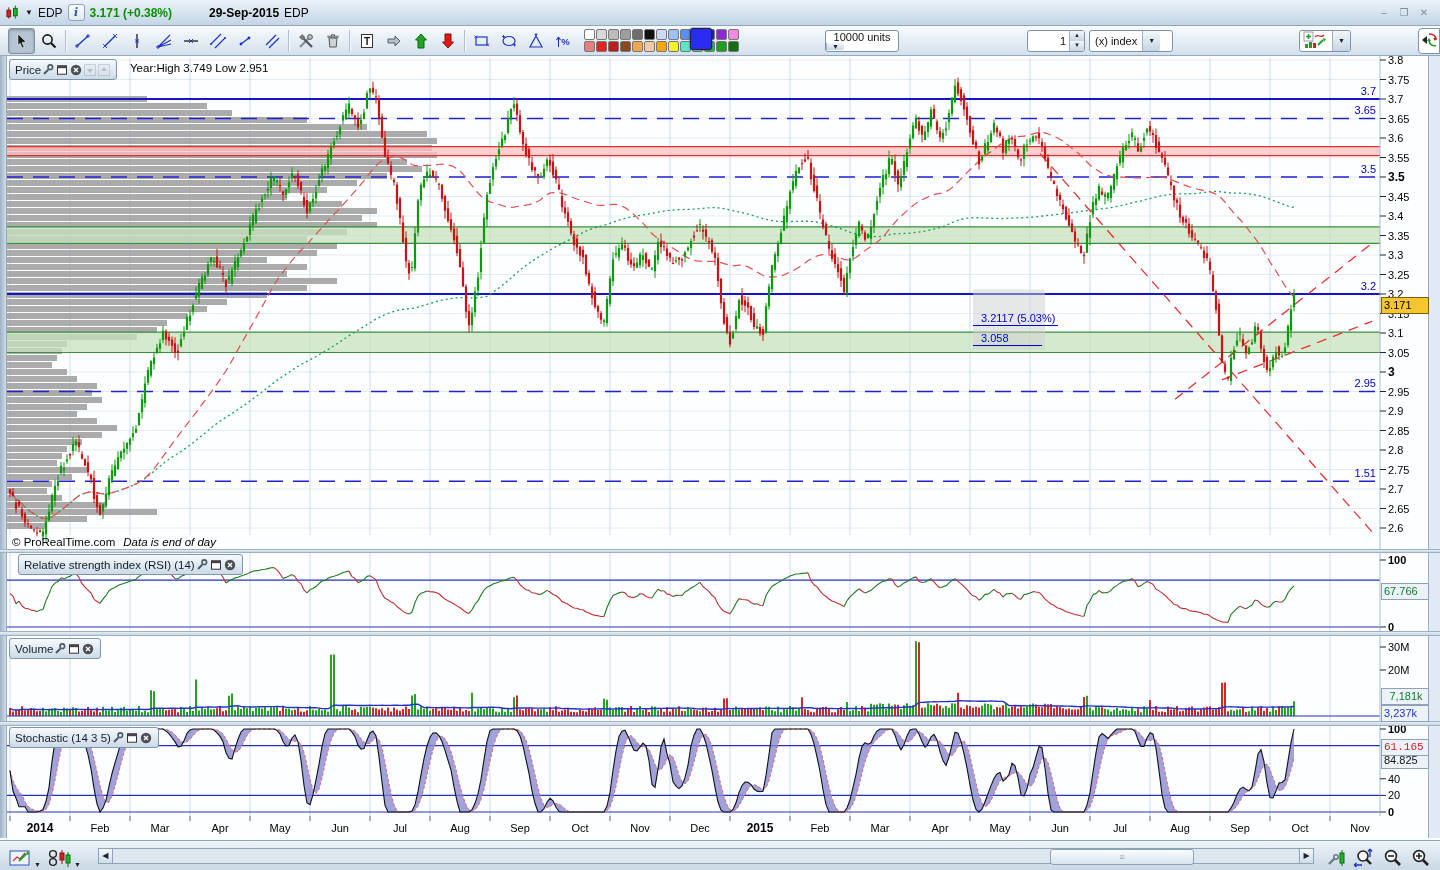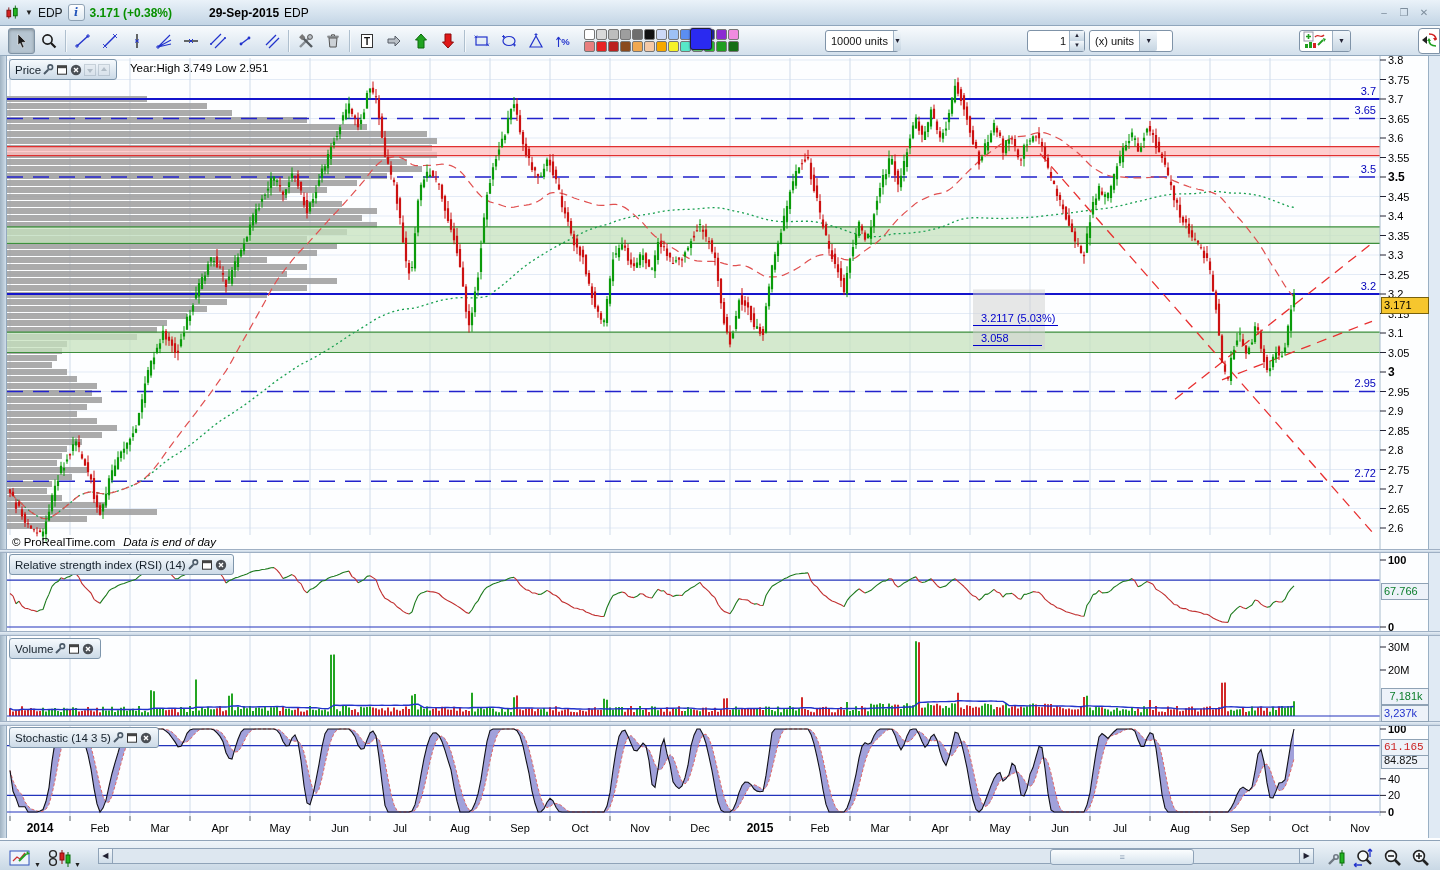--- a/index.html
+++ b/index.html
@@ -252,7 +252,7 @@
         <span class="swatch" style="background: rgb(21, 110, 21);"></span>
         <span class="bigswatch" style="background: rgb(42, 42, 240);"></span>
       </span>
-      <span class="combo" style="margin-left: 86px; width: 72px;">
+      <span class="combo" style="margin-left: 86px; width: 72px; flex-direction: column;">
         <span class="val">10000 units</span>
         <span class="dd">▼</span>
       </span>

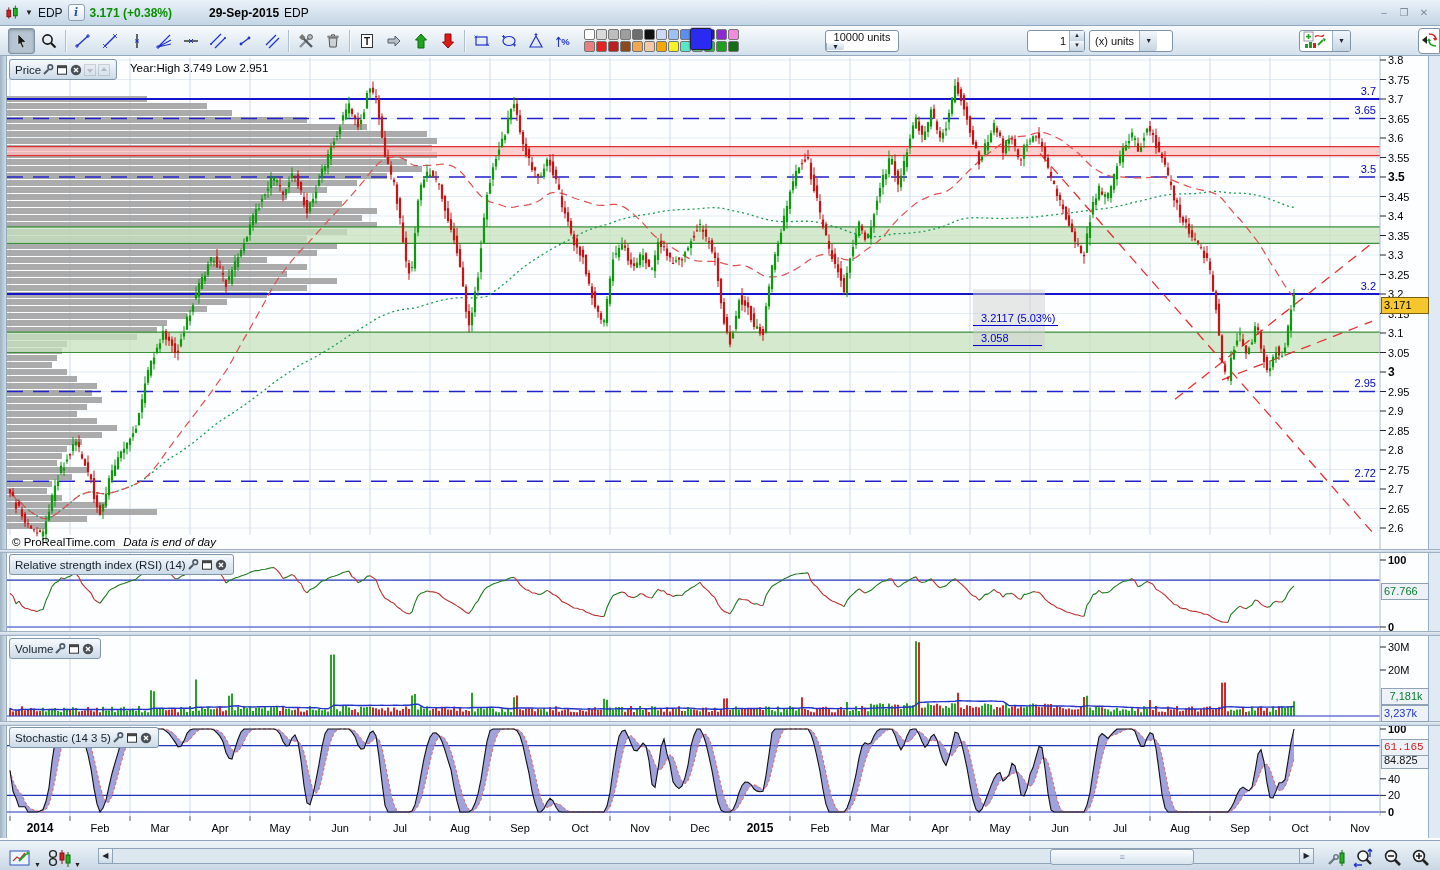--- a/index.html
+++ b/index.html
@@ -264,7 +264,7 @@
         </span>
       </span>
       <span class="combo" style="margin-left: 4px; width: 82px;">
-        <span class="val">(x) units</span>
+        <span class="val">(x) index</span>
         <span class="dd">▼</span>
       </span>
       <span class="combo" style="margin-left: 126px; background: rgb(255, 255, 255);">

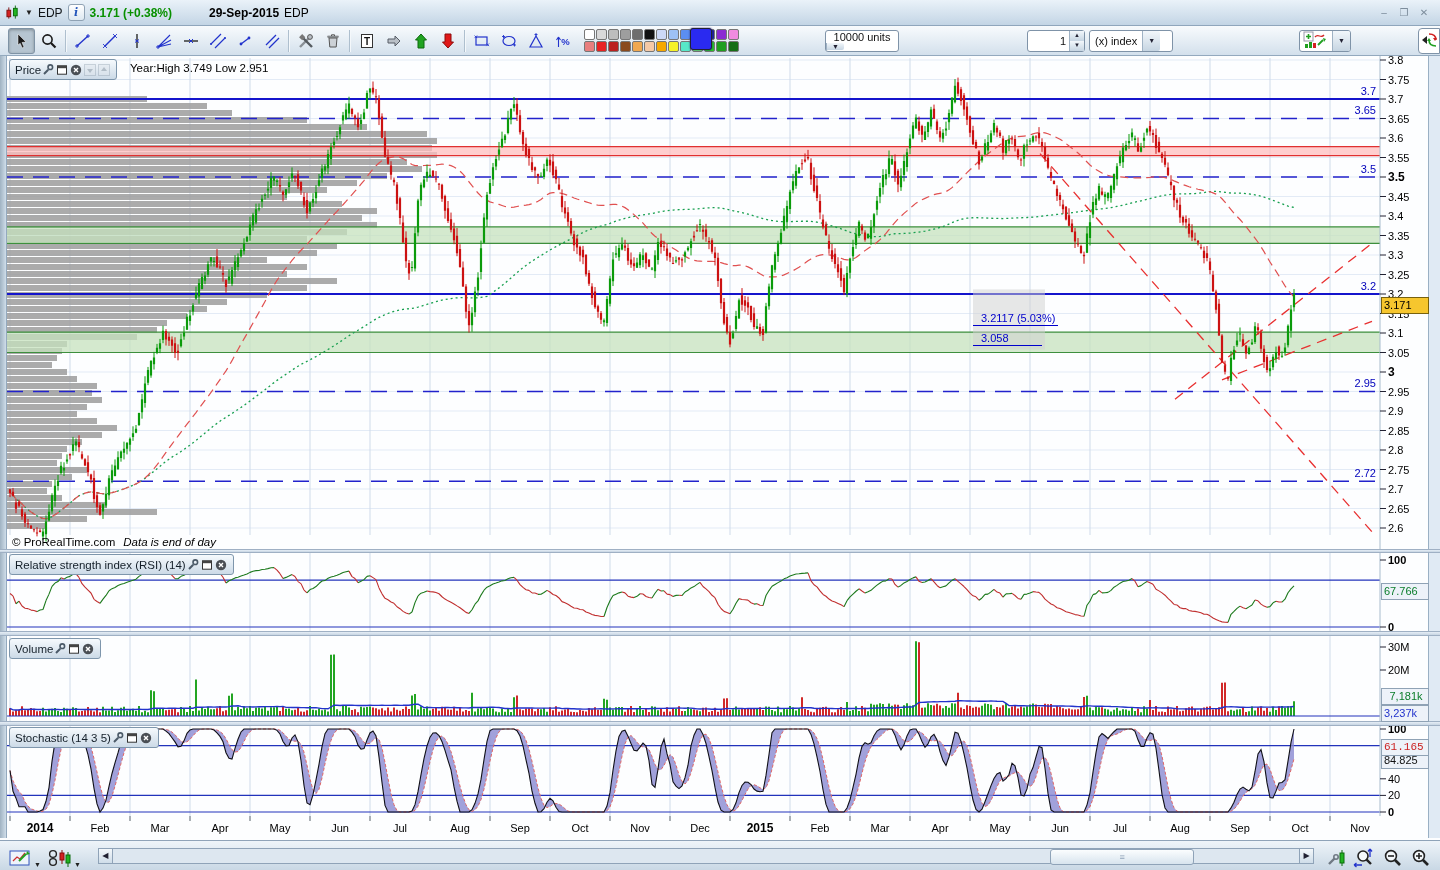--- a/index.html
+++ b/index.html
@@ -879,7 +879,7 @@
     <div class="lvl-label" style="top: 163px;">3.5</div>
     <div class="lvl-label" style="top: 280px;">3.2</div>
     <div class="lvl-label" style="top: 377px;">2.95</div>
-    <div class="lvl-label" style="top: 467px;">2.72</div>
+    <div class="lvl-label" style="top: 467px;">1.51</div>
   </div>
 
 </body></html>

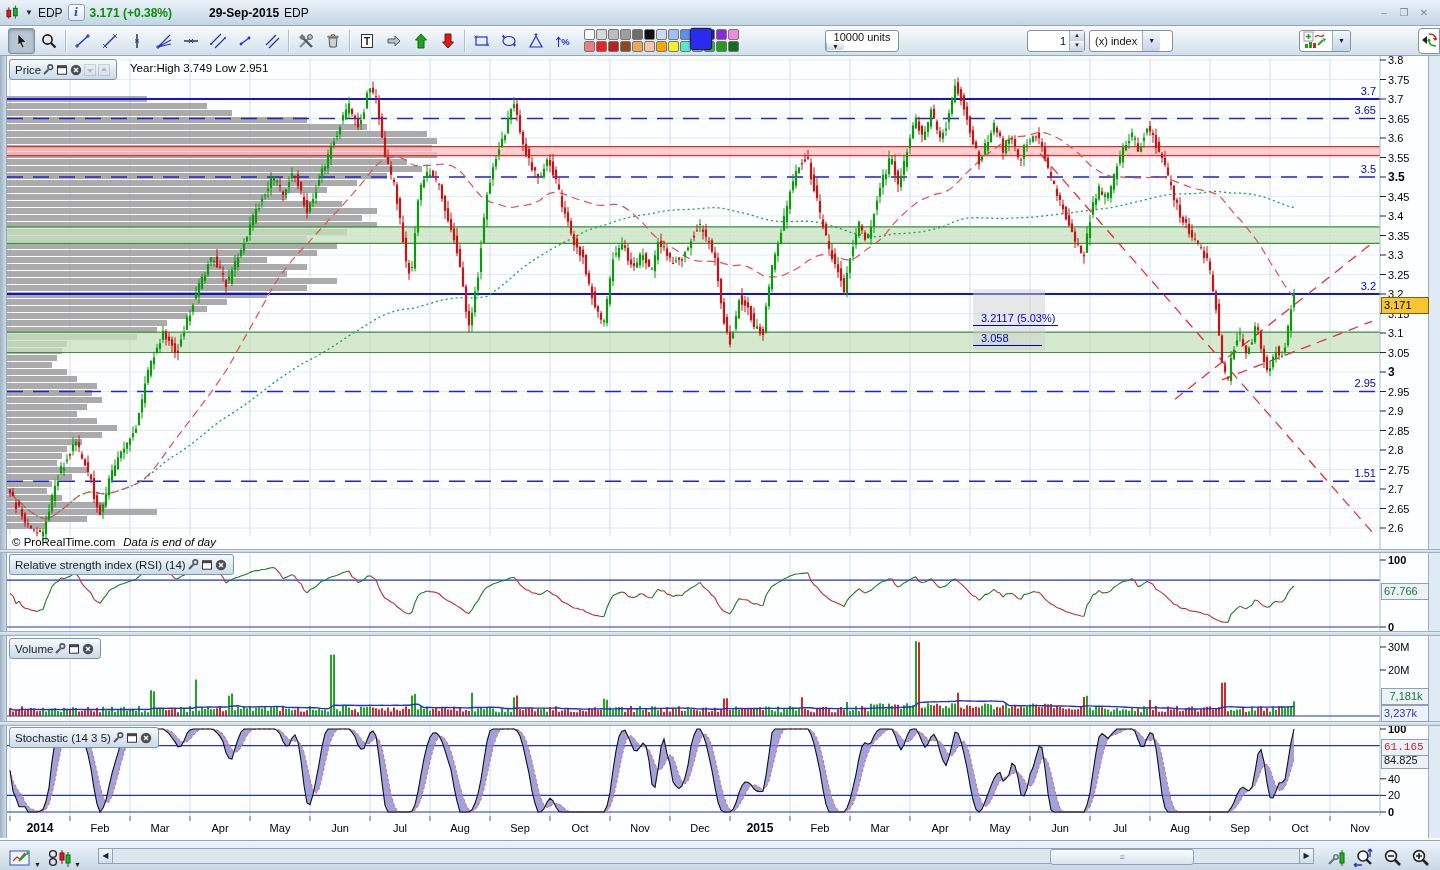--- a/index.html
+++ b/index.html
@@ -741,7 +741,7 @@
   <div class="sel-label" id="sel-high" style="top: 272px; margin-top: 40px;">3.2117 (5.03%)</div>
   <div class="sel-label" id="sel-low" style="top: 332px;">3.058</div>
 
-  <div class="panel-header" style="left:9px;top:554px;">
+  <div class="panel-header" style="left:18px;top:554px;">
     <span>Relative strength index (RSI) (14)</span>
     <span class="hicon">
         <svg width="12" height="12" viewBox="0 0 12 12">

